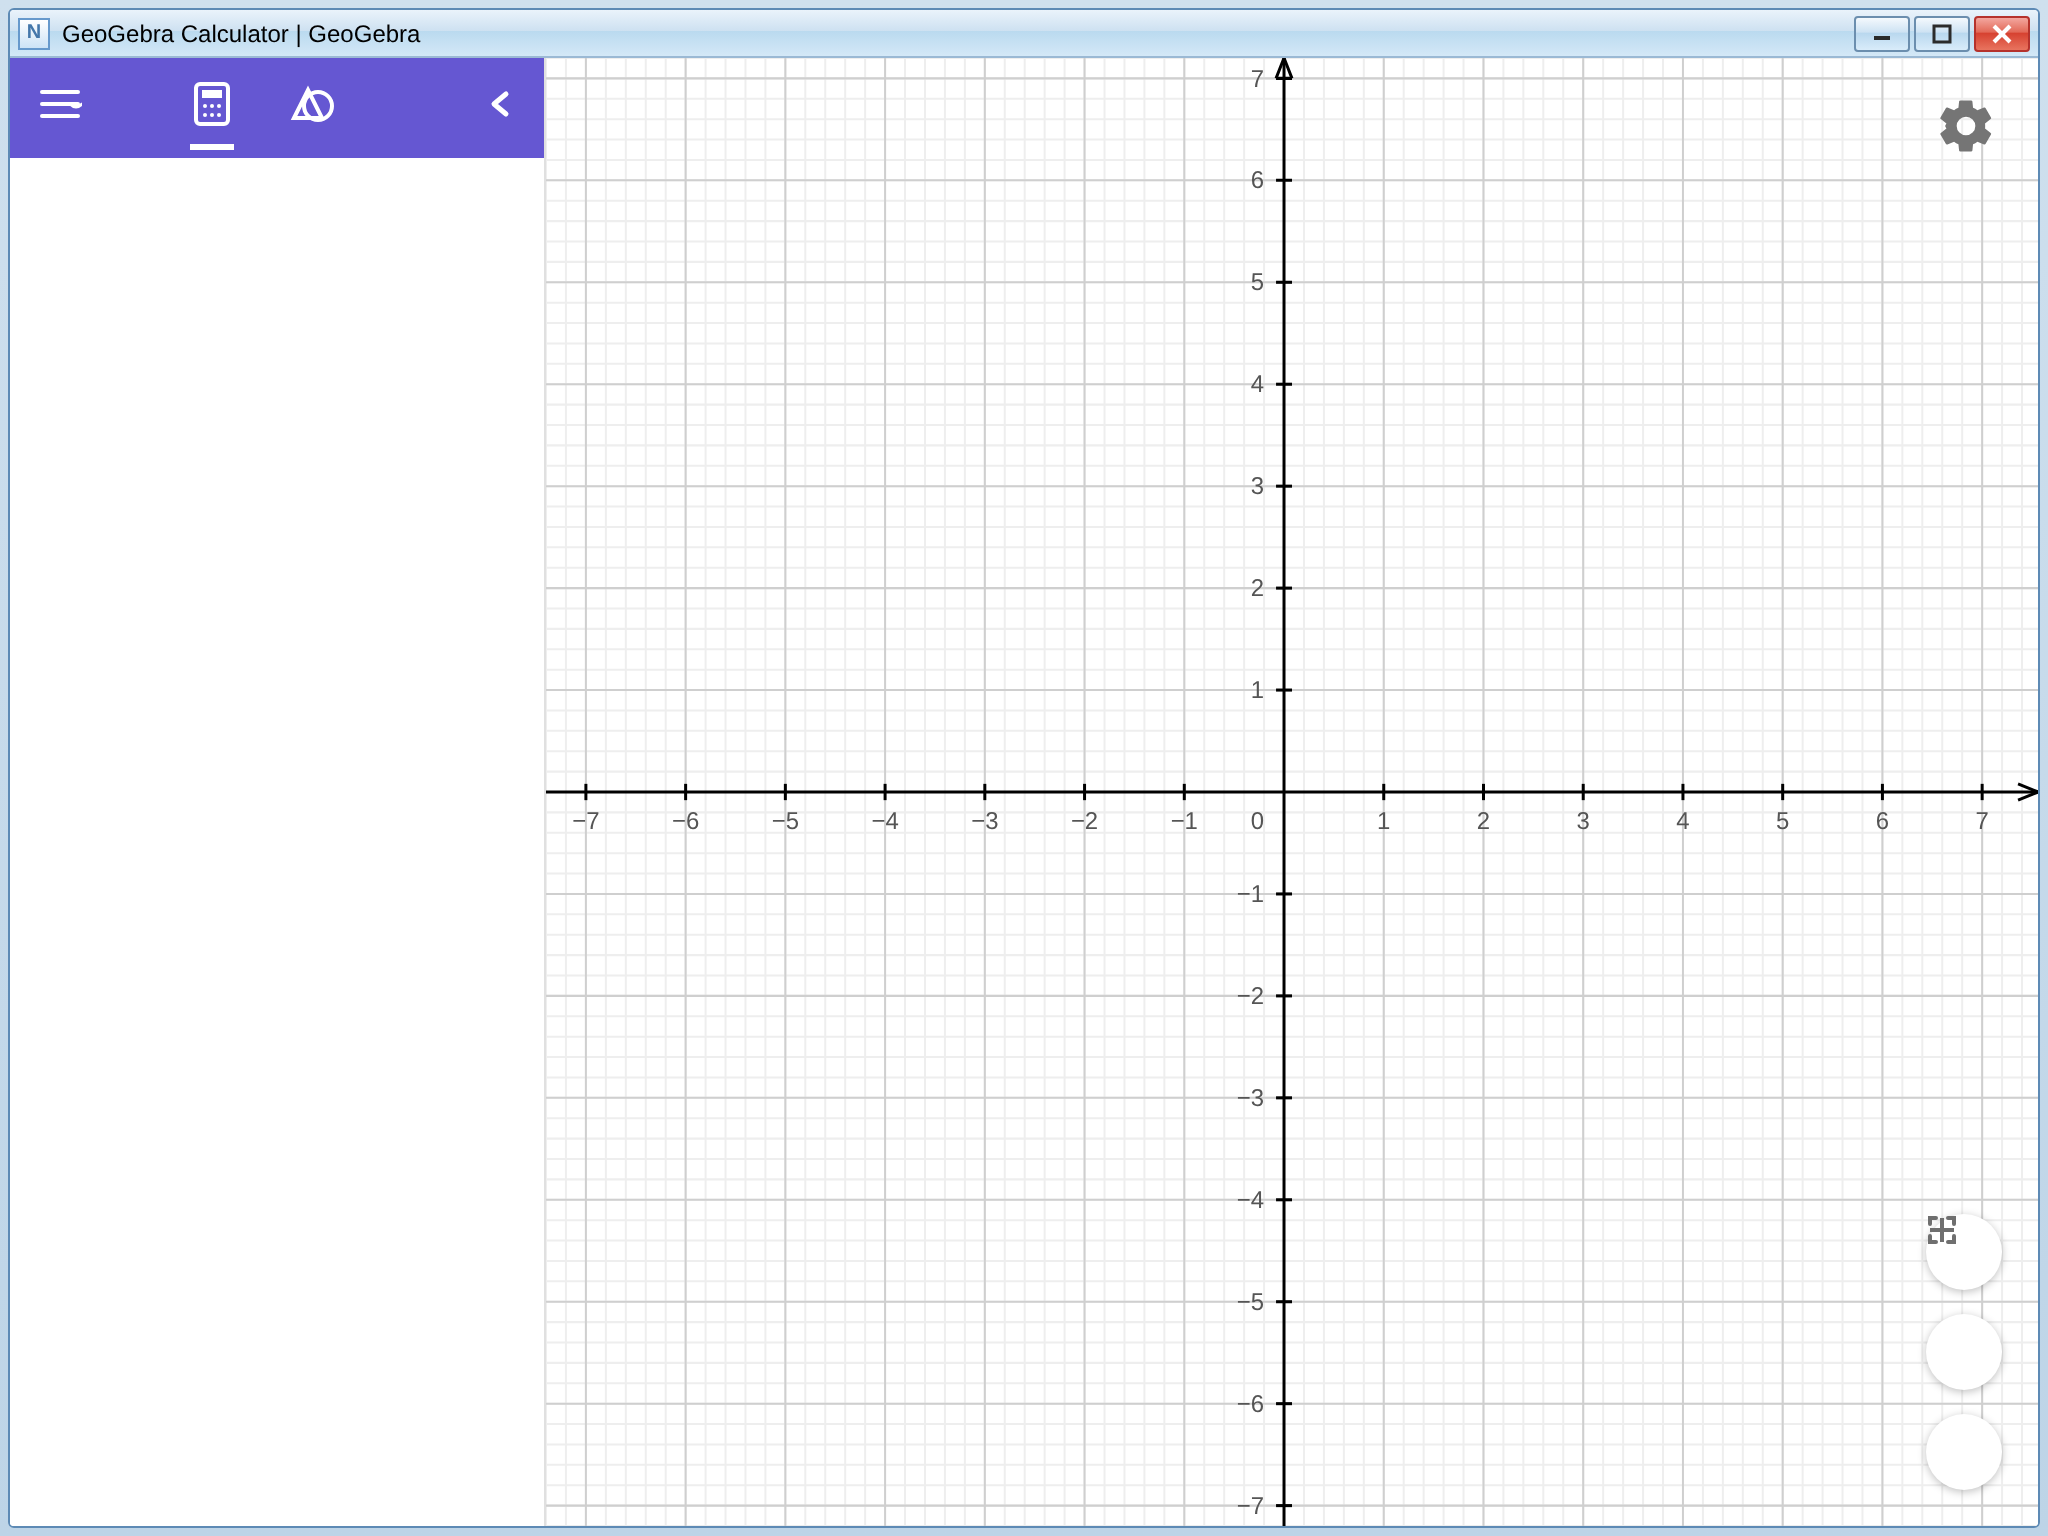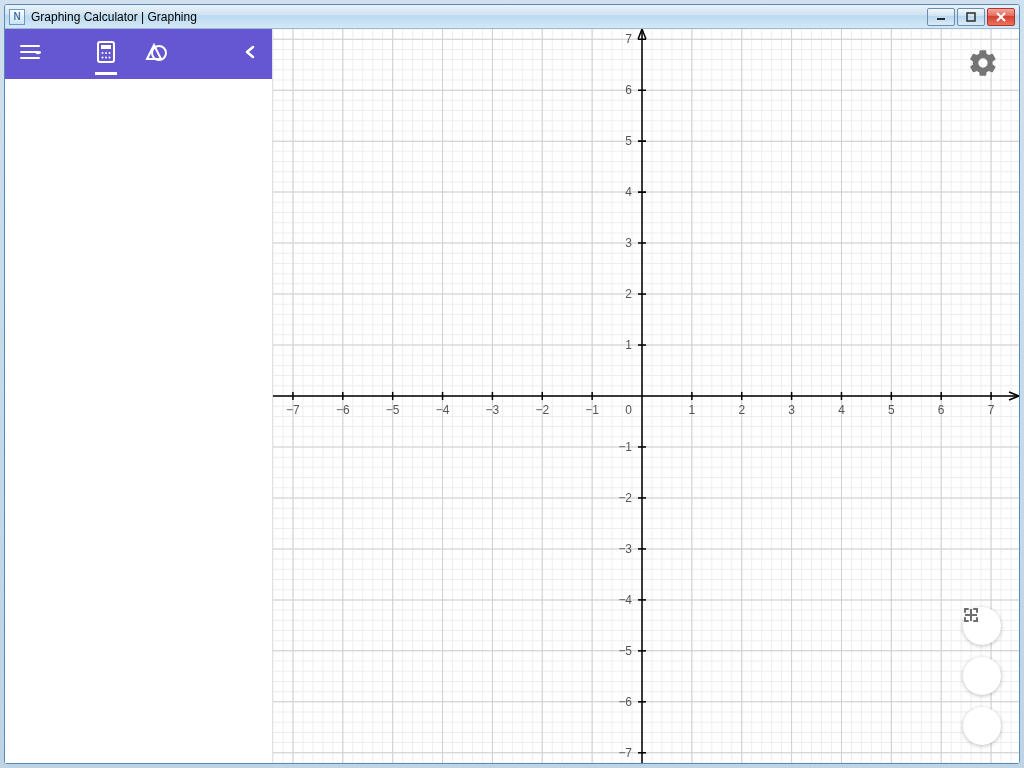--- a/index.html
+++ b/index.html
@@ -144,7 +144,7 @@
 
   <div class="titlebar">
     <div class="app-icon">N</div>
-    <div class="title-text">Graphing Calculator | Graphing</div>
+    <div class="title-text">GeoGebra Calculator | GeoGebra</div>
     <div class="title-space"></div>
     <div class="win-buttons">
       <div class="win-btn">

